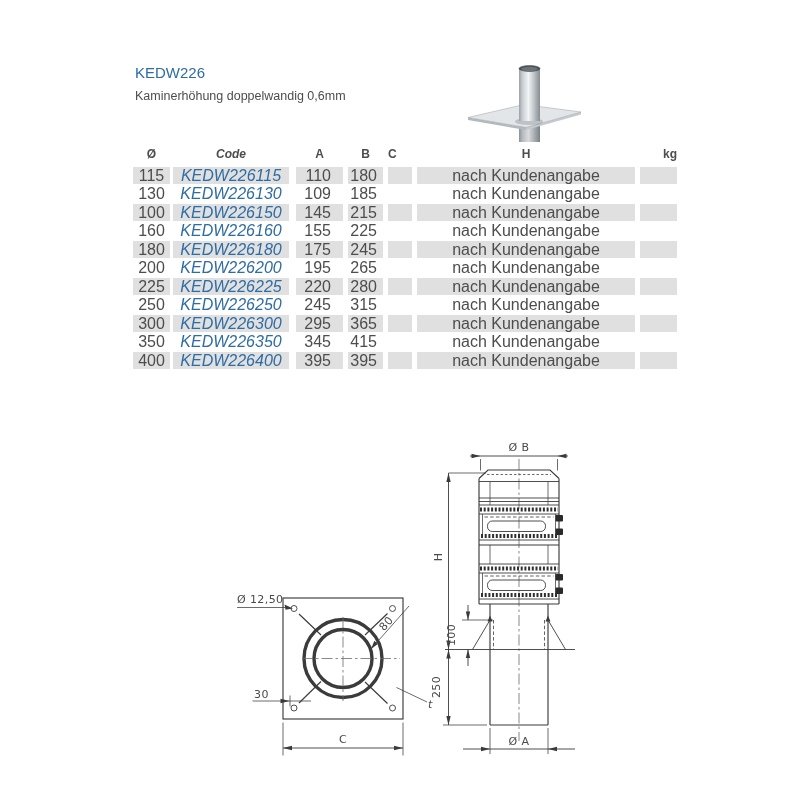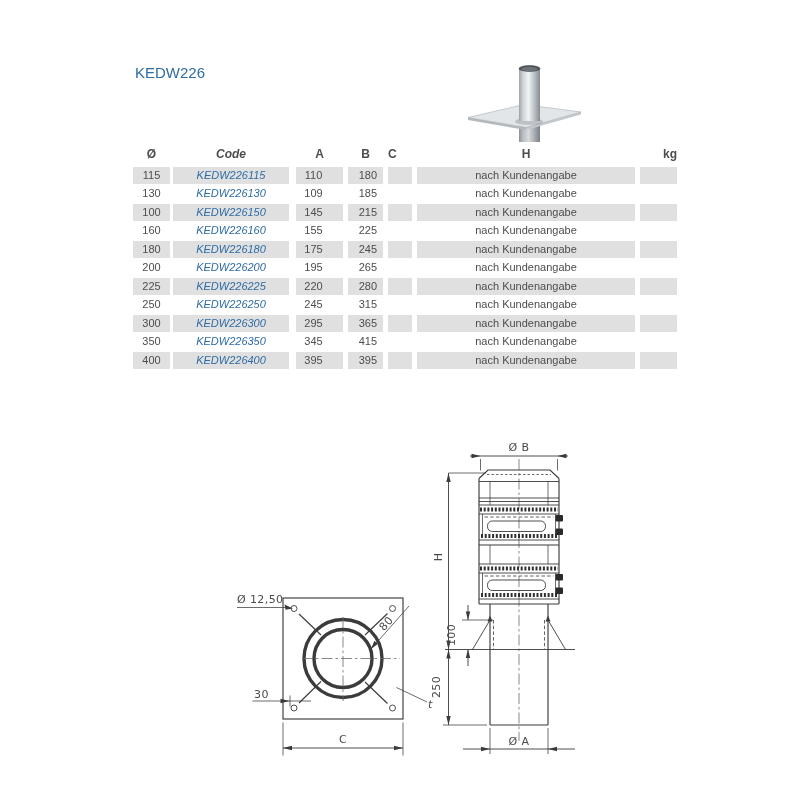--- a/index.html
+++ b/index.html
@@ -45,6 +45,7 @@
 
 <div class="title-block">
   <div class="prod-title">KEDW226</div>
+  <p class="prod-sub">Kaminerhöhung doppelwandig 0,6mm</p>
 </div>
 
 <svg class="photo-svg" width="170" height="95" viewBox="450 52 170 95">

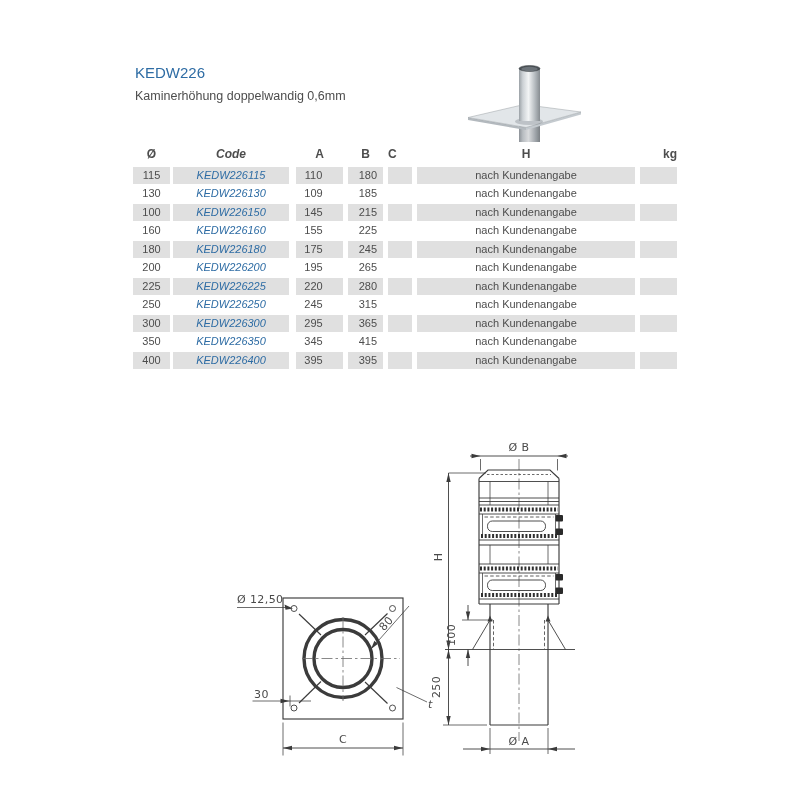--- a/index.html
+++ b/index.html
@@ -16,7 +16,7 @@
   
   .spec-table{position:absolute;left:133px;top:144px;width:544px;}
   .thead{display:flex;height:21px;line-height:21px;font-size:12px;font-weight:bold;color:var(--text-gray,#4d4d4d);}
-  .trow{display:flex;height:17px;line-height:17px;font-size:11px;margin-top:1.5px;color:var(--text-gray,#4d4d4d);}
+  .trow{display:flex;height:17px;line-height:17px;font-size:16px;margin-top:1.5px;color:var(--text-gray,#4d4d4d);}
   .trow.shaded > div{background:var(--row-shade,#e0e0e0);}
   .c-dia{width:37px;margin-right:3px;text-align:center;}
   .c-code{width:116px;margin-right:7px;text-align:center;font-style:italic;}

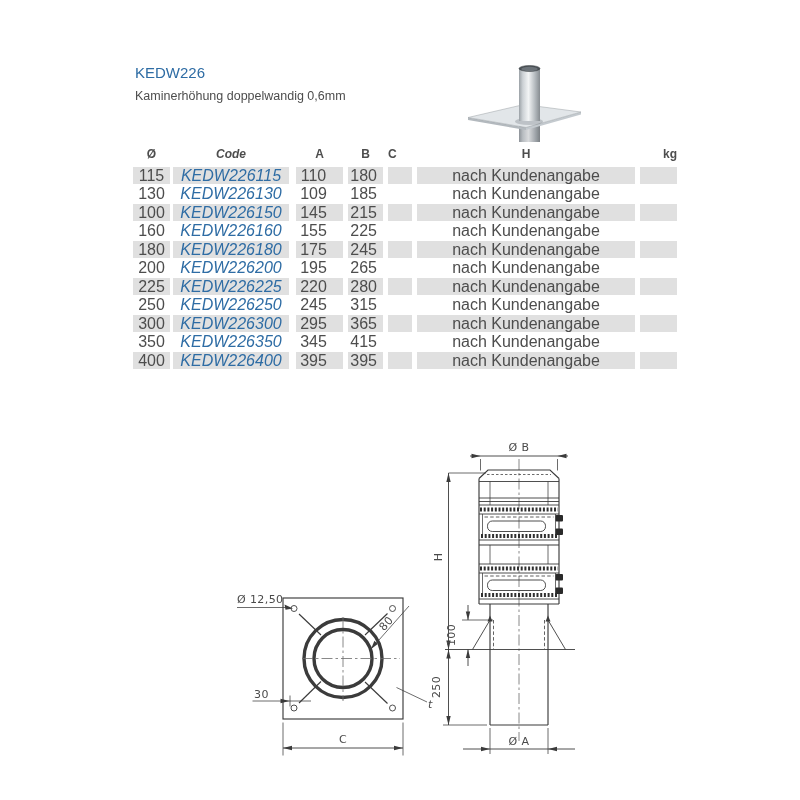--- a/index.html
+++ b/index.html
@@ -20,7 +20,7 @@
   .trow.shaded > div{background:var(--row-shade,#e0e0e0);}
   .c-dia{width:37px;margin-right:3px;text-align:center;}
   .c-code{width:116px;margin-right:7px;text-align:center;font-style:italic;}
-  .c-a{width:47px;margin-right:5px;text-align:center;padding-right:12px;box-sizing:border-box;}
+  .c-a{width:47px;margin-right:5px;text-align:right;padding-right:12px;box-sizing:border-box;}
   .c-b{width:35px;margin-right:5px;text-align:right;padding-right:6px;box-sizing:border-box;}
   .c-c{width:24px;margin-right:5px;}
   .c-h{width:218px;margin-right:5px;text-align:center;}

